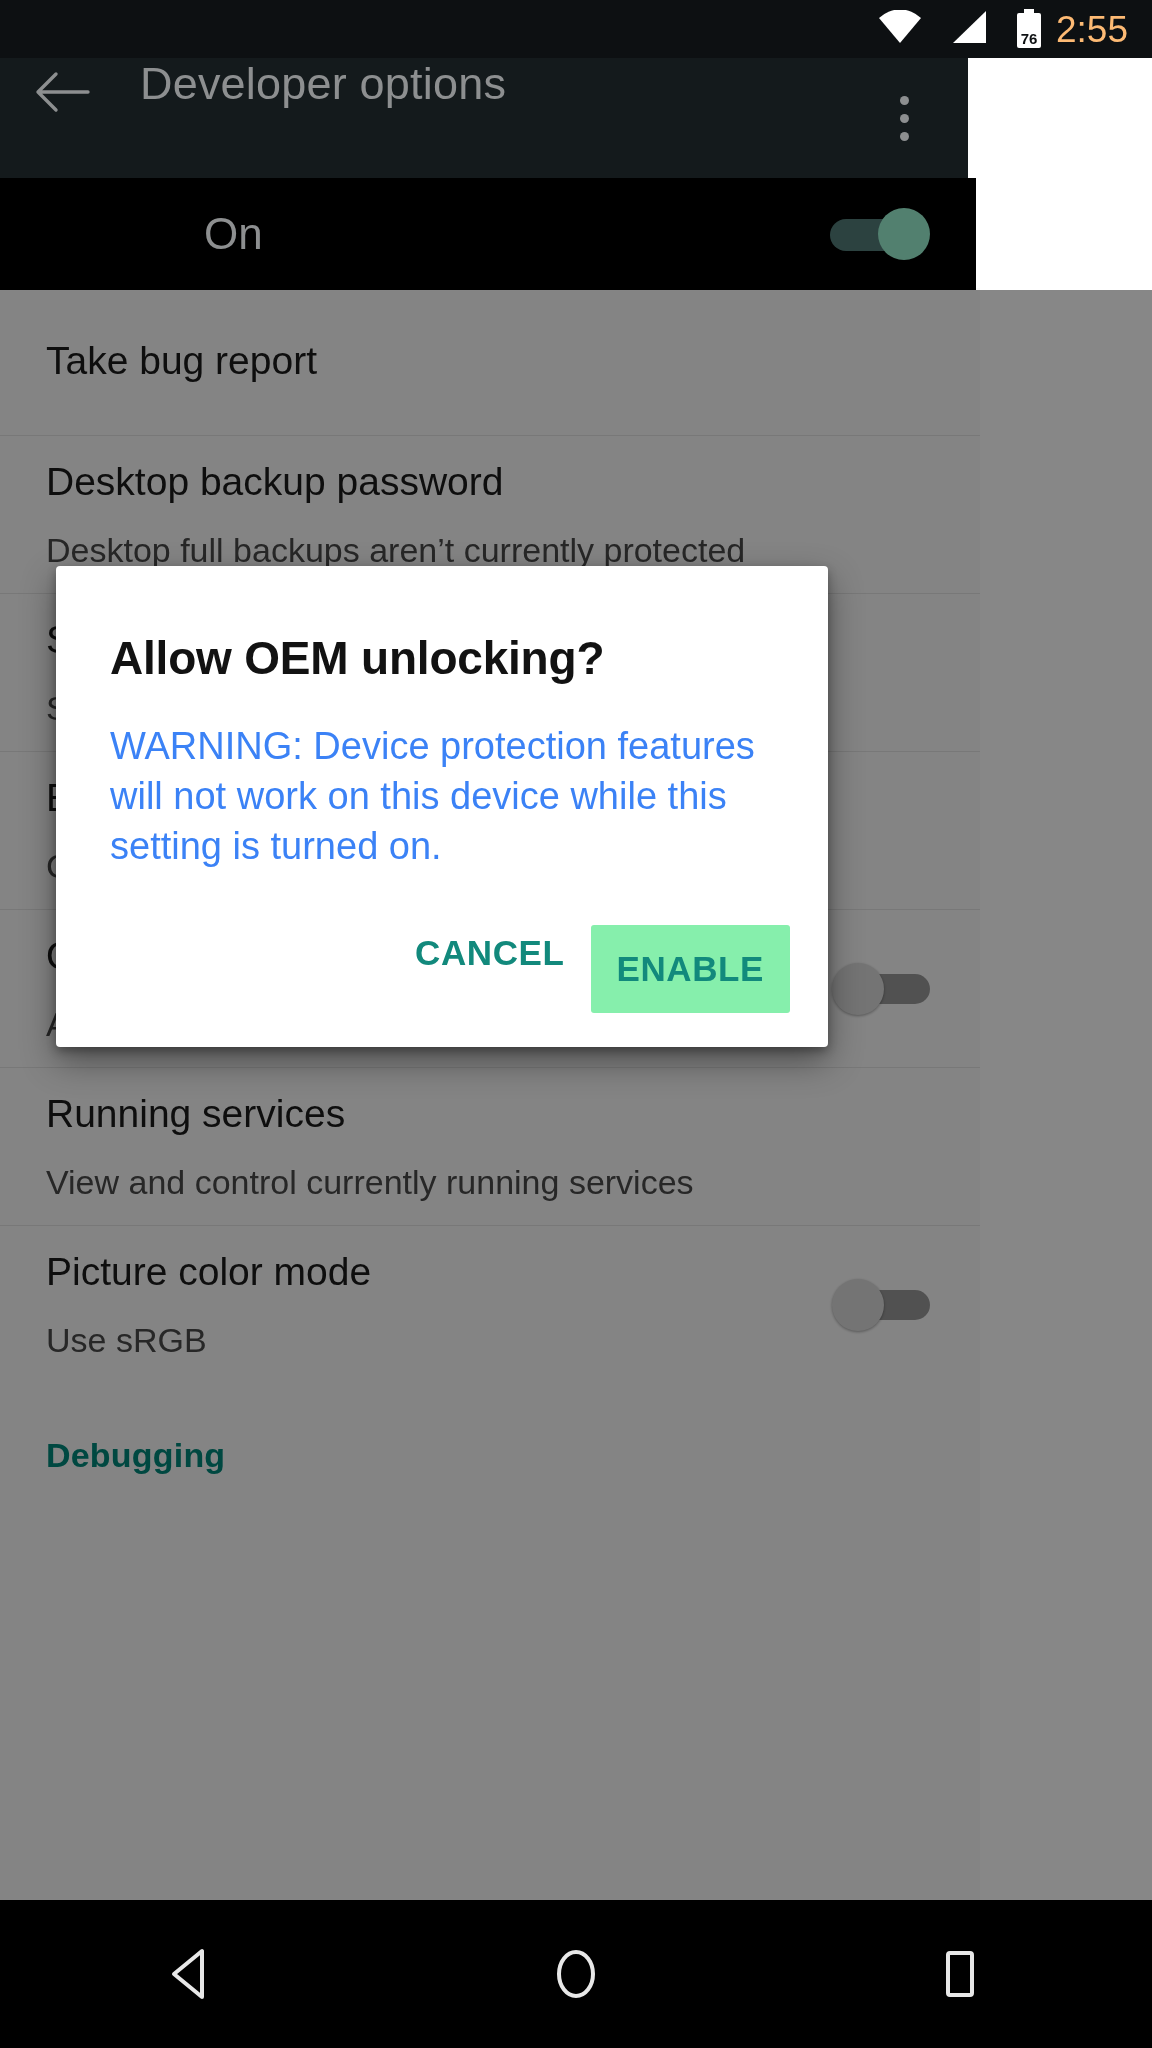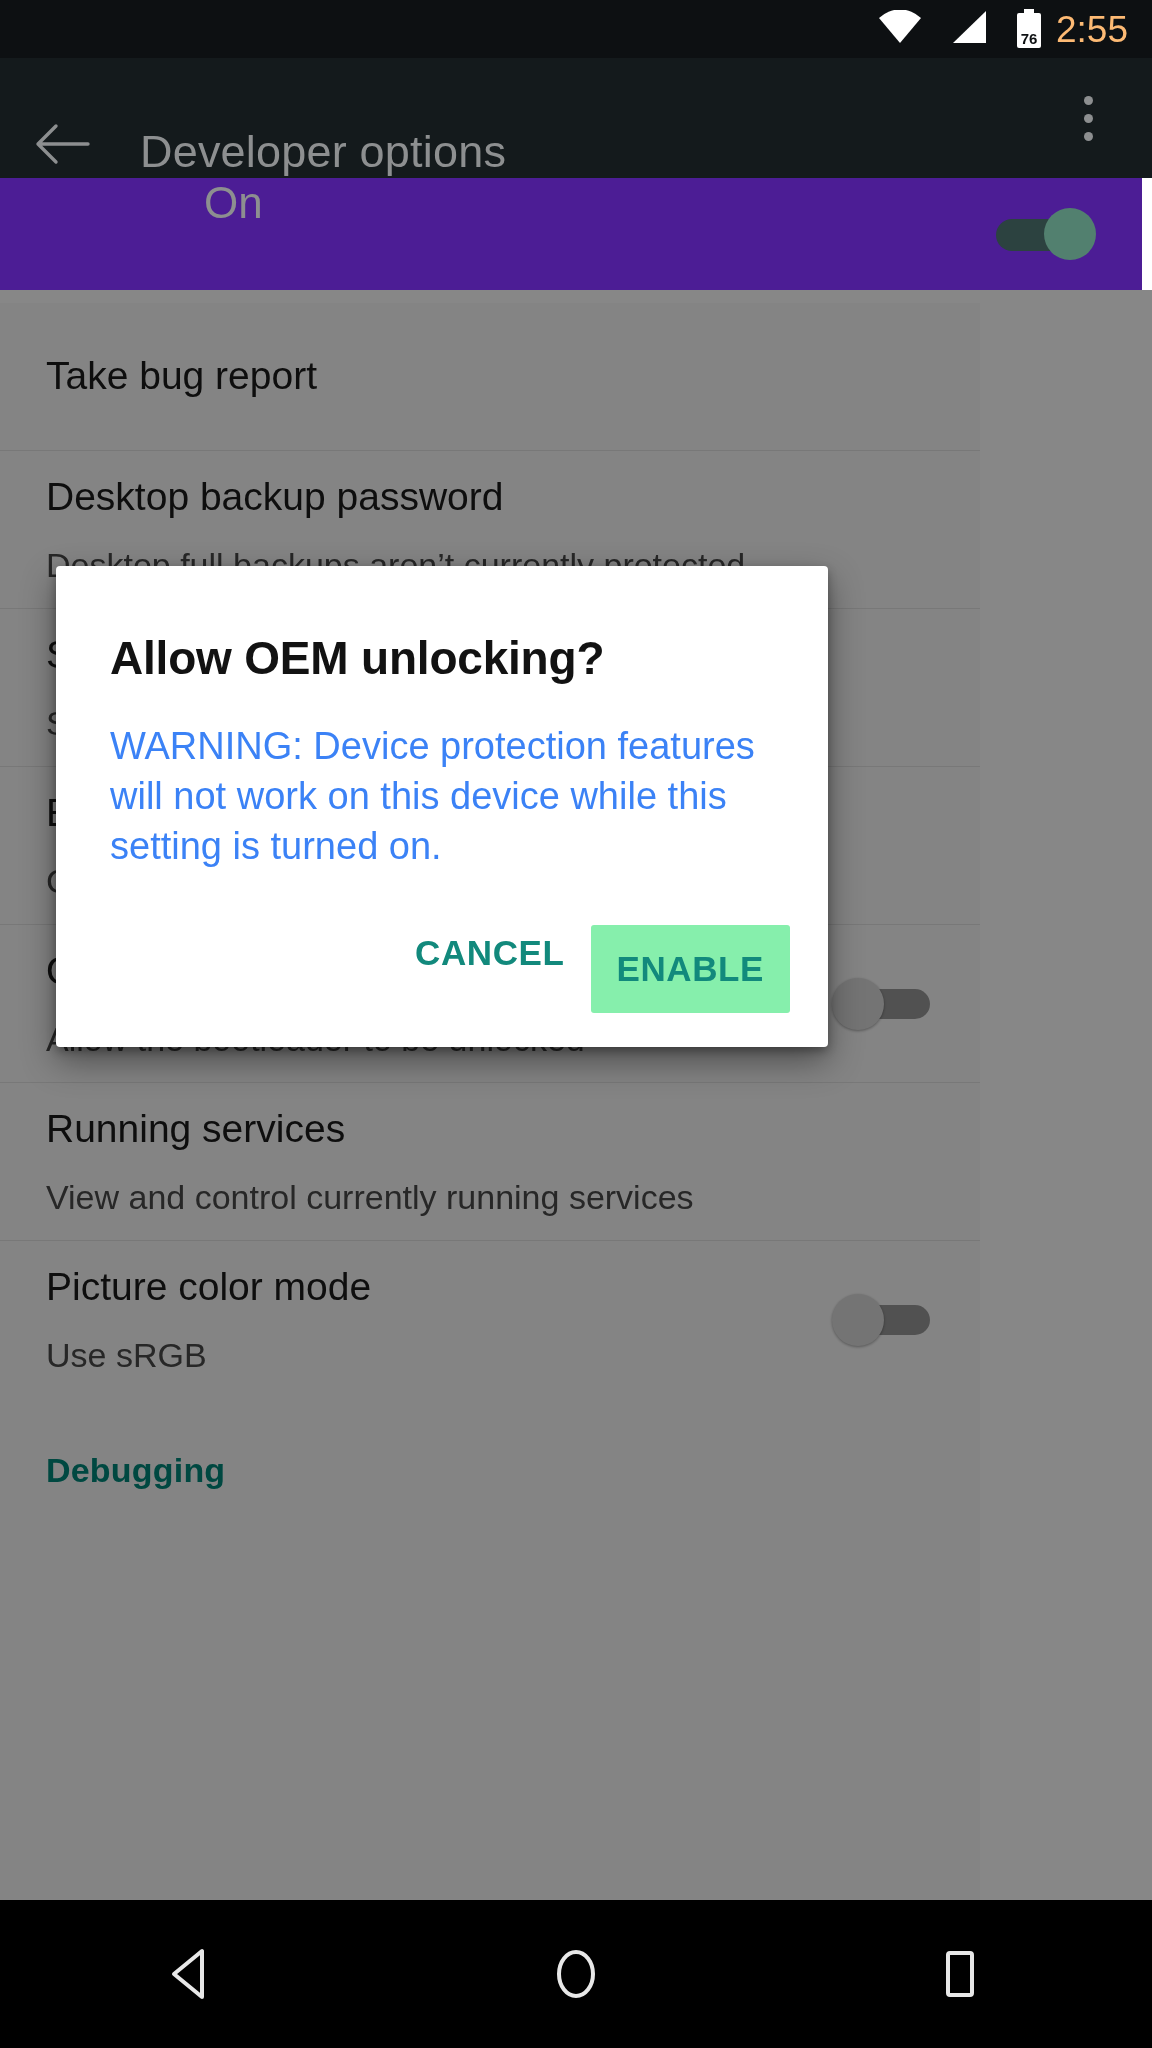--- a/index.html
+++ b/index.html
@@ -66,11 +66,11 @@
   .app-bar {
     position: absolute;
     top: 58px; left: 0;
-    width: 1152px;
+    width: 968px;
     height: 120px;
     background: #141a1c;
     display: flex;
-    align-items: flex-end;
+    align-items: flex-start;
     z-index: 30;
   }
   .back-arrow {

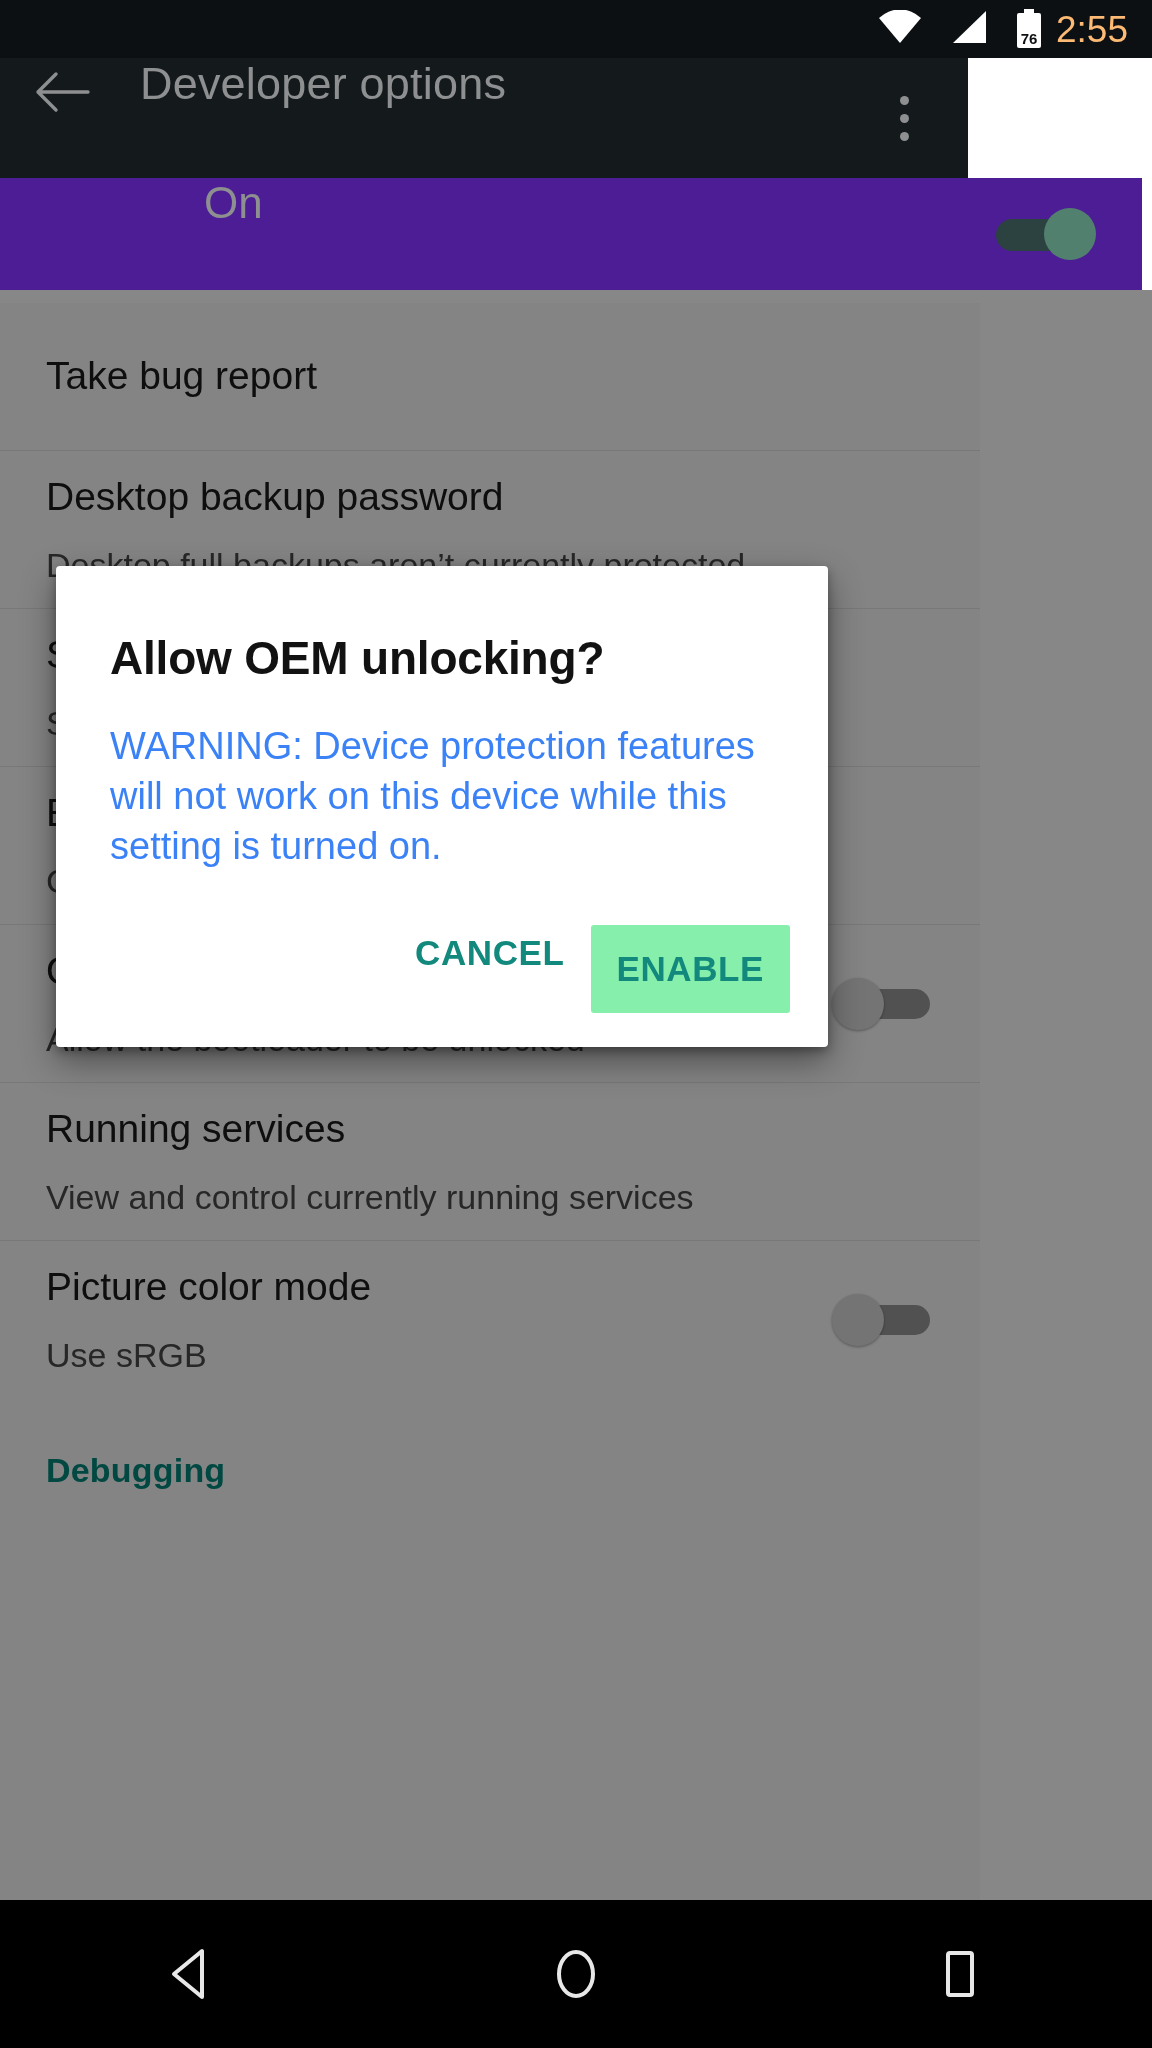--- a/index.html
+++ b/index.html
@@ -114,10 +114,11 @@
   .master-bar {
     position: absolute;
     top: 178px; left: 0;
-    width: 1142px;
+    width: 976px;
     height: 112px;
-    background: #4c1d95;
-    display: flex;
+    background: #000000;
+    display: flex;
+    align-items: center;
     z-index: 30;
   }
   .master-label {

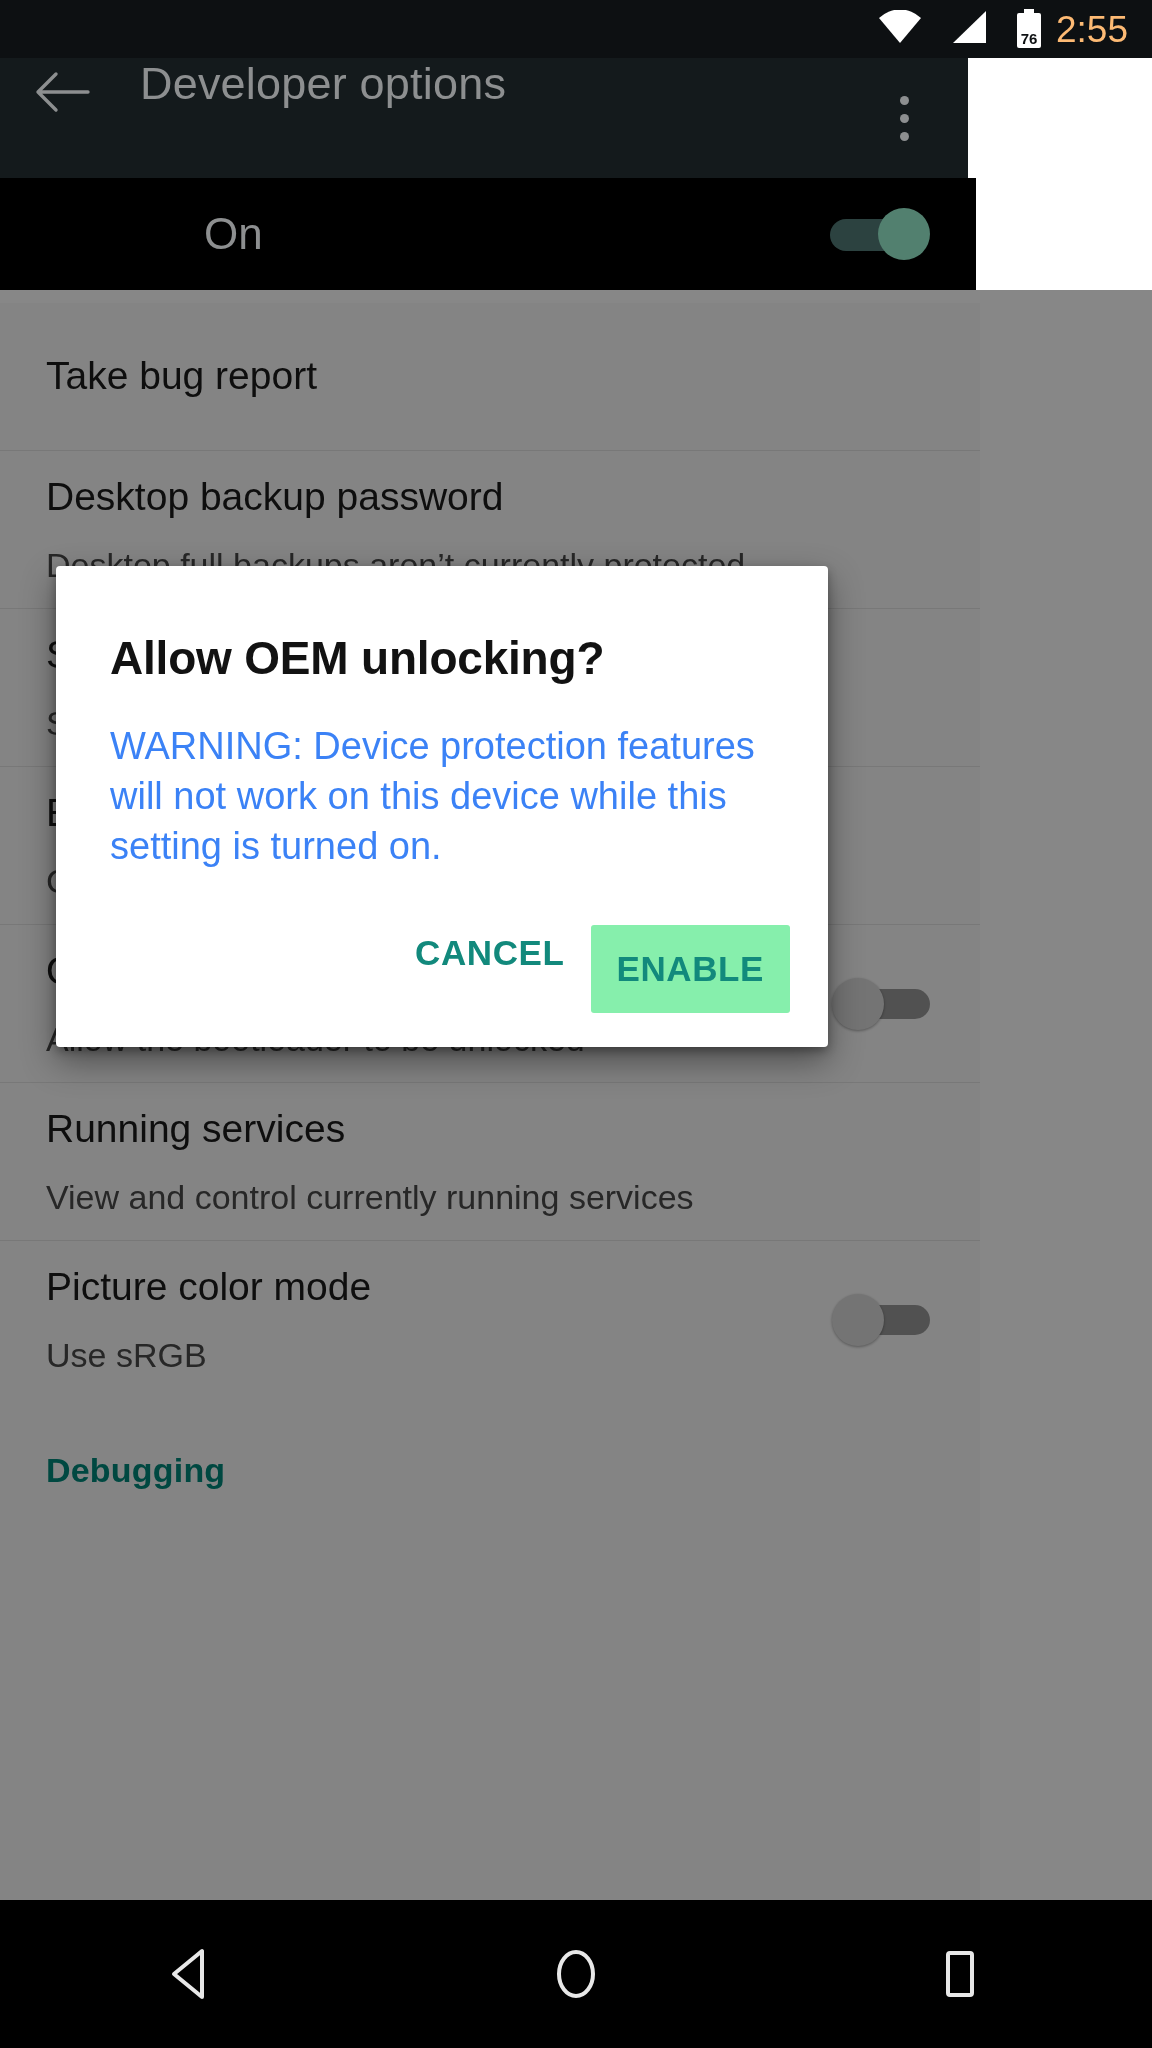--- a/index.html
+++ b/index.html
@@ -155,7 +155,7 @@
   
   .list-area {
     position: absolute;
-    top: 303px; left: 0;
+    top: 288px; left: 0;
     width: 980px;
     bottom: 148px;
     background: #fafafa;

